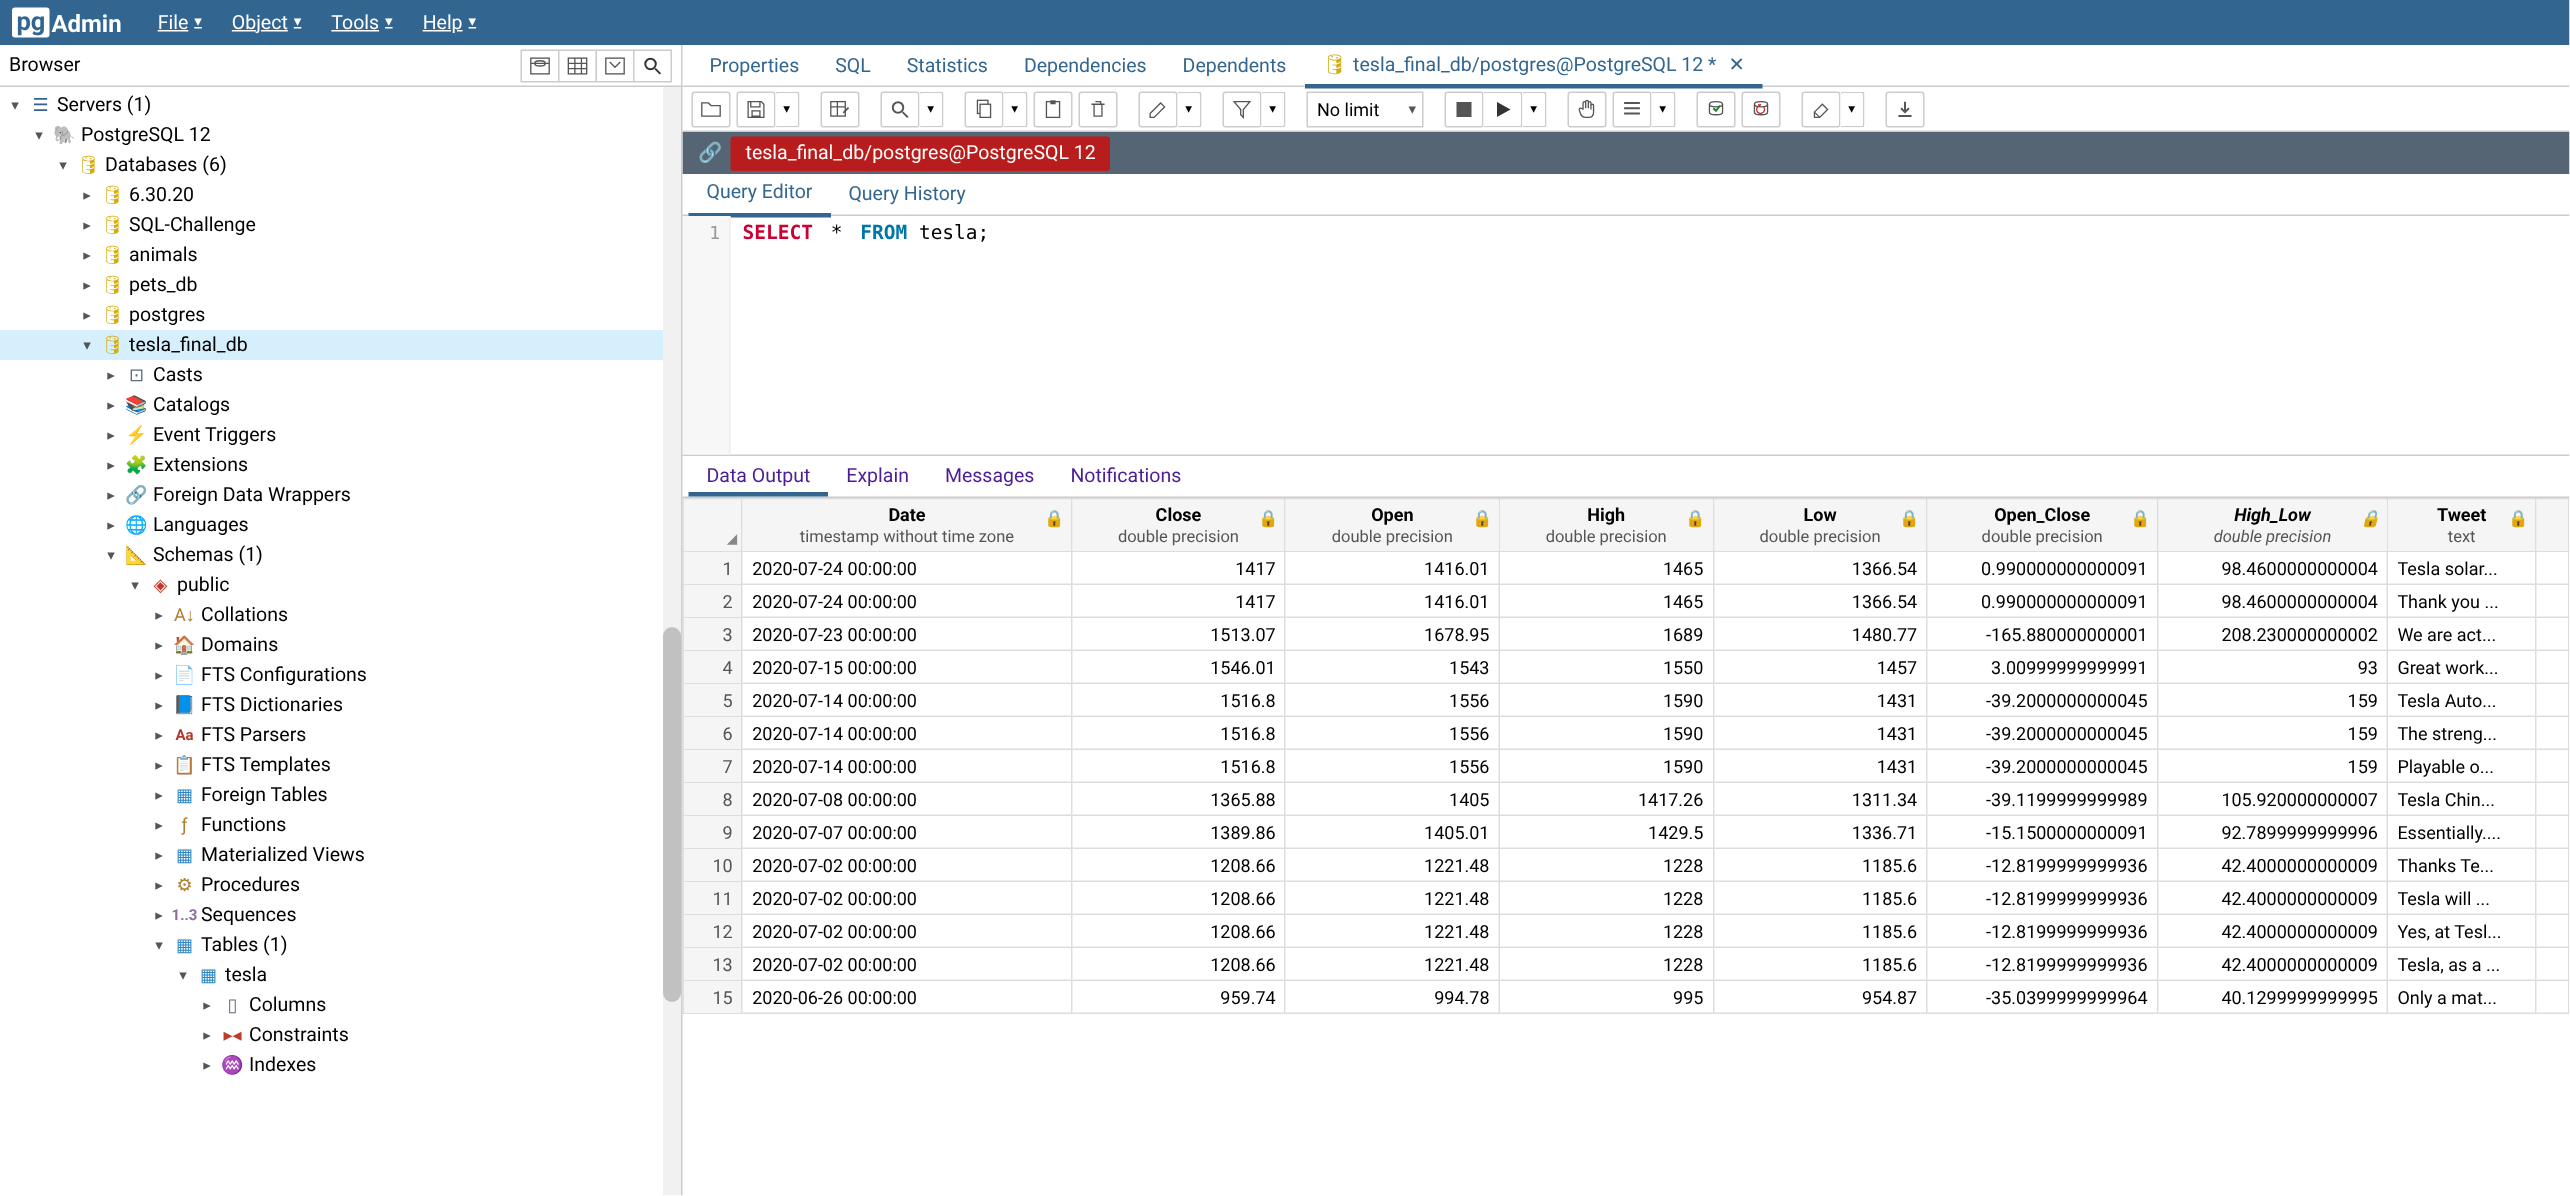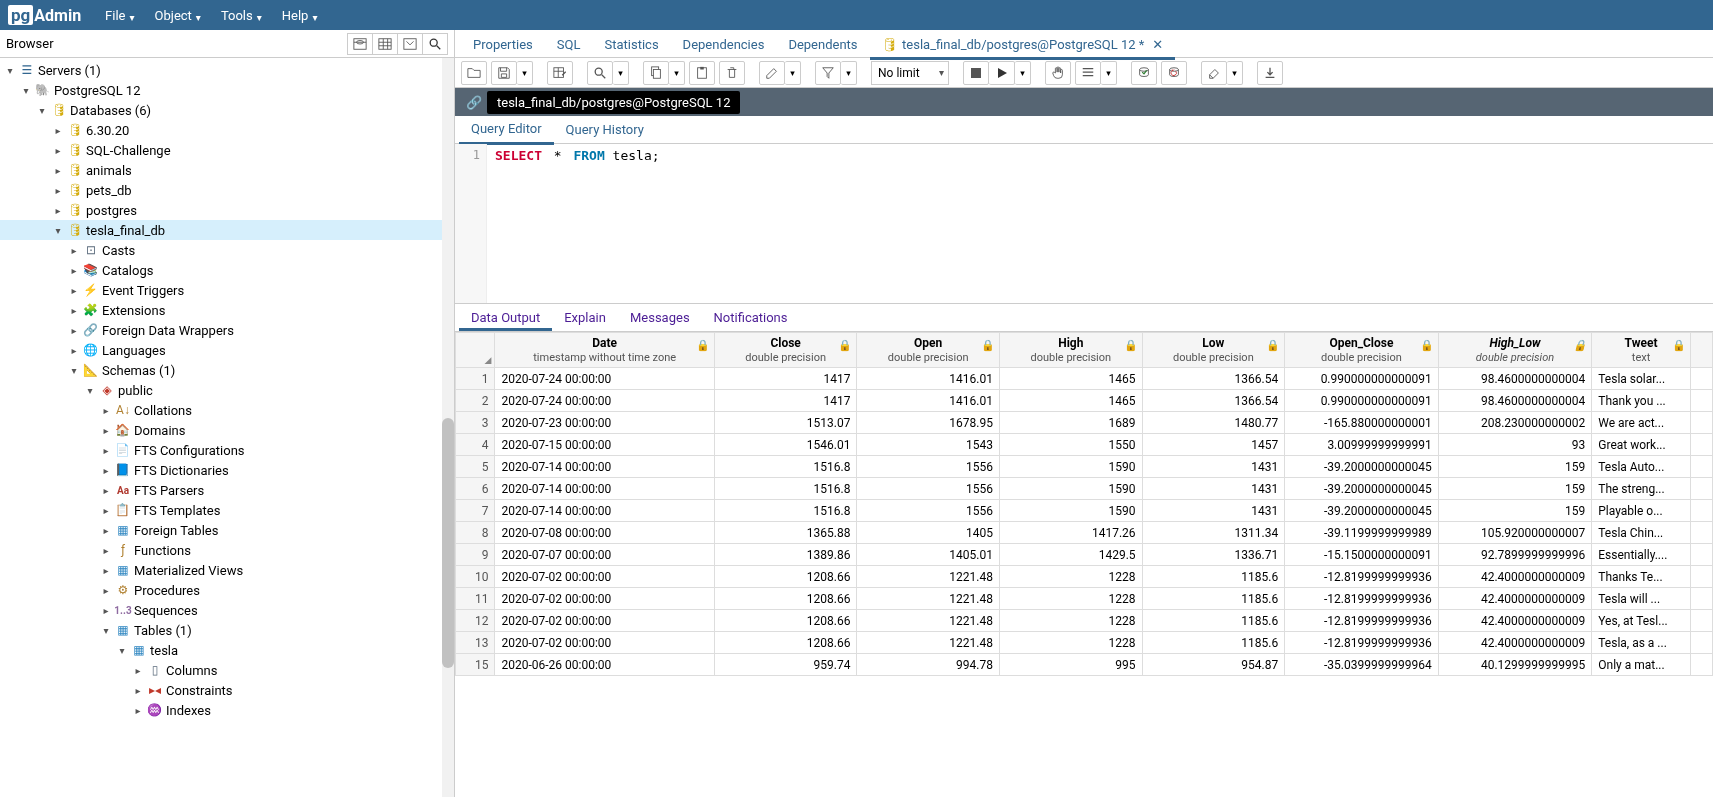--- a/index.html
+++ b/index.html
@@ -8,7 +8,7 @@
   .topbar { height: 30px; background: #326690; color: #fff; display: flex; align-items: center; padding: 0 8px; }
   .logo { font-weight: bold; font-size: 16px; display: flex; align-items: center; margin-right: 14px; }
   .logo .pg { background: #fff; color: #326690; padding: 0 3px; border-radius: 2px; margin-right: 1px; font-size: 17px; }
-  .menu-item { padding: 5px 10px; cursor: pointer; display: flex; align-items: flex-end; }
+  .menu-item { padding: 5px 10px; cursor: pointer; display: flex; align-items: flex-start; text-decoration: underline; }
   .menu-item .caret { margin-left: 4px; font-size: 10px; }
   
   .layout { display: flex; height: calc(100% - 30px); }

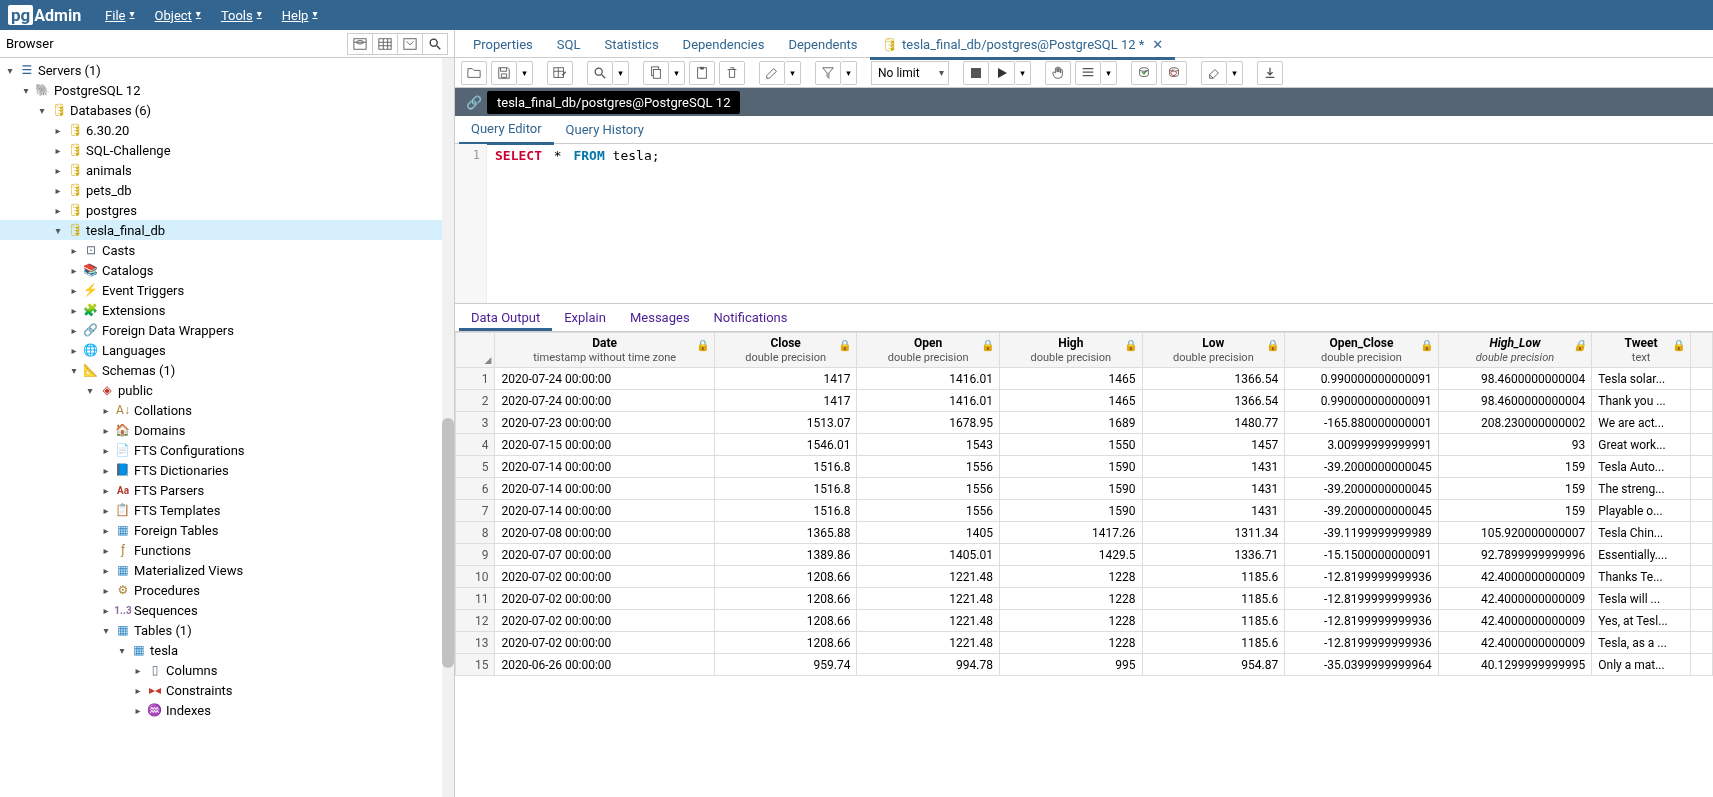--- a/index.html
+++ b/index.html
@@ -26,7 +26,7 @@
   .scroll-thumb { background: #c1c1c1; border-radius: 6px; width: 12px; height: 250px; position: absolute; top: 360px; }
   
   .right { flex: 1; display: flex; flex-direction: column; }
-  .tabbar { height: 28px; border-bottom: 1px solid #ccc; display: flex; align-items: flex-start; padding-left: 6px; }
+  .tabbar { height: 28px; border-bottom: 1px solid #ccc; display: flex; align-items: center; padding-left: 6px; }
   .tab { padding: 5px 12px; cursor: pointer; color: #326690; border-top: 2px solid transparent; display: flex; align-items: center; }
   .tab.active { border-bottom: 3px solid #326690; color: #326690; }
   .tab .close { margin-left: 8px; font-size: 13px; }

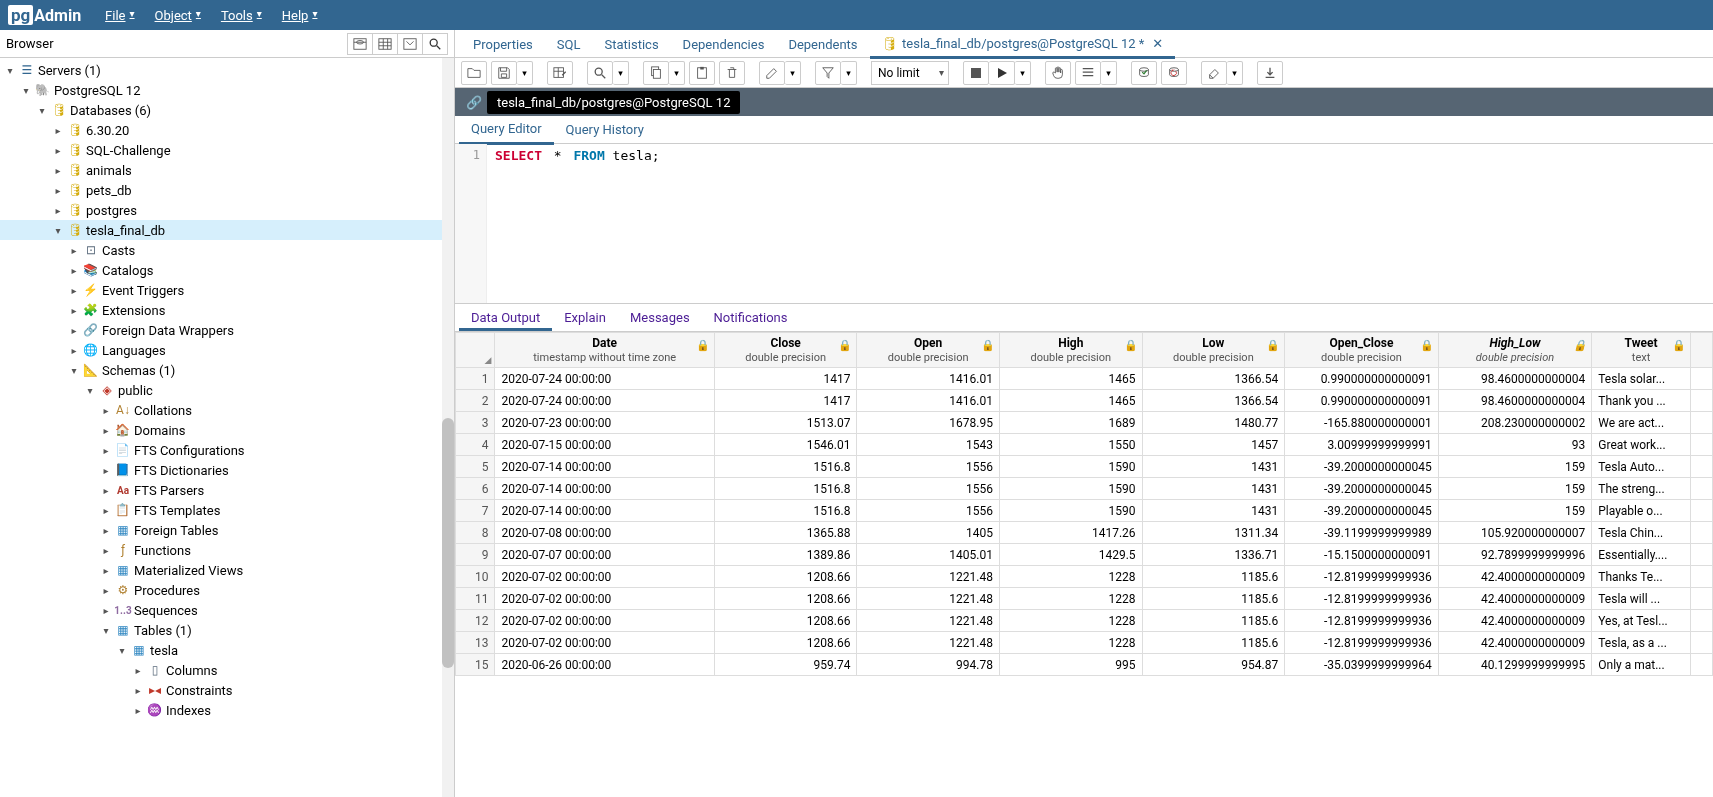--- a/index.html
+++ b/index.html
@@ -42,7 +42,7 @@
   
   .connbar { height: 28px; background: #566573; color: #fff; display: flex; align-items: center; padding: 0 6px; }
   .connbar .linkico { width: 26px; text-align: center; }
-  .connbar .conn { background: #000000; padding: 4px 10px; border-radius: 2px; font-size: 13px; }
+  .connbar .conn { background: #b91c1c; padding: 4px 10px; border-radius: 2px; font-size: 13px; }
   
   .editor-tabs { height: 28px; border-bottom: 1px solid #ccc; display: flex; align-items: center; padding-left: 4px; }
   .etab { padding: 6px 12px; cursor: pointer; color: #326690; }

